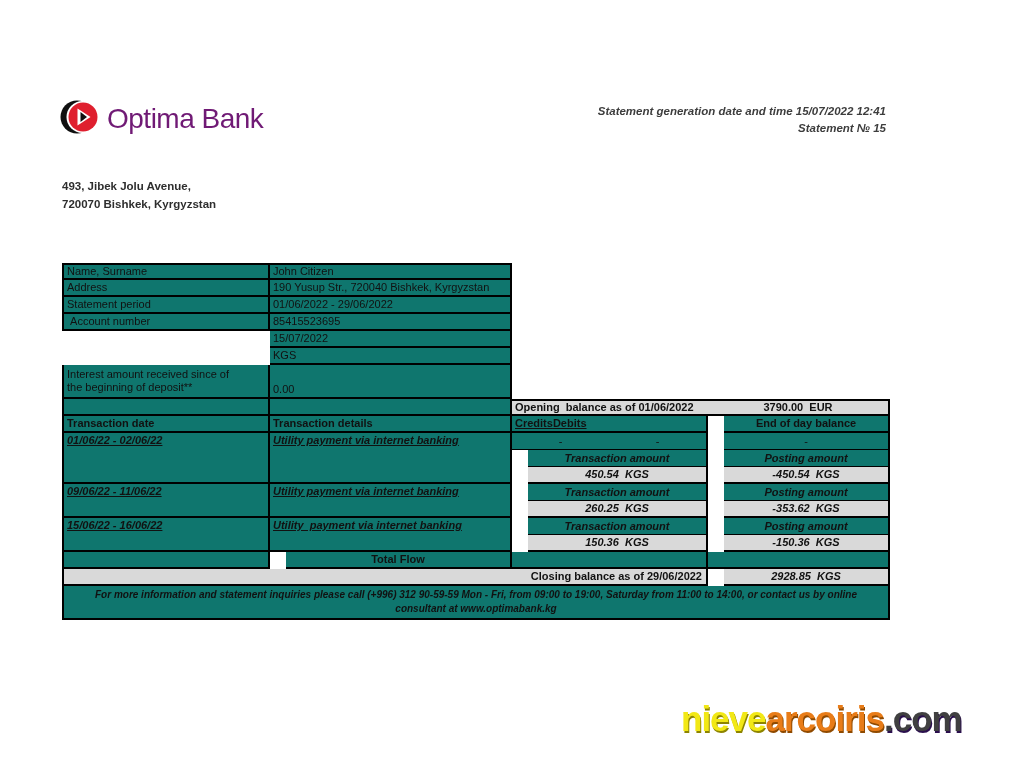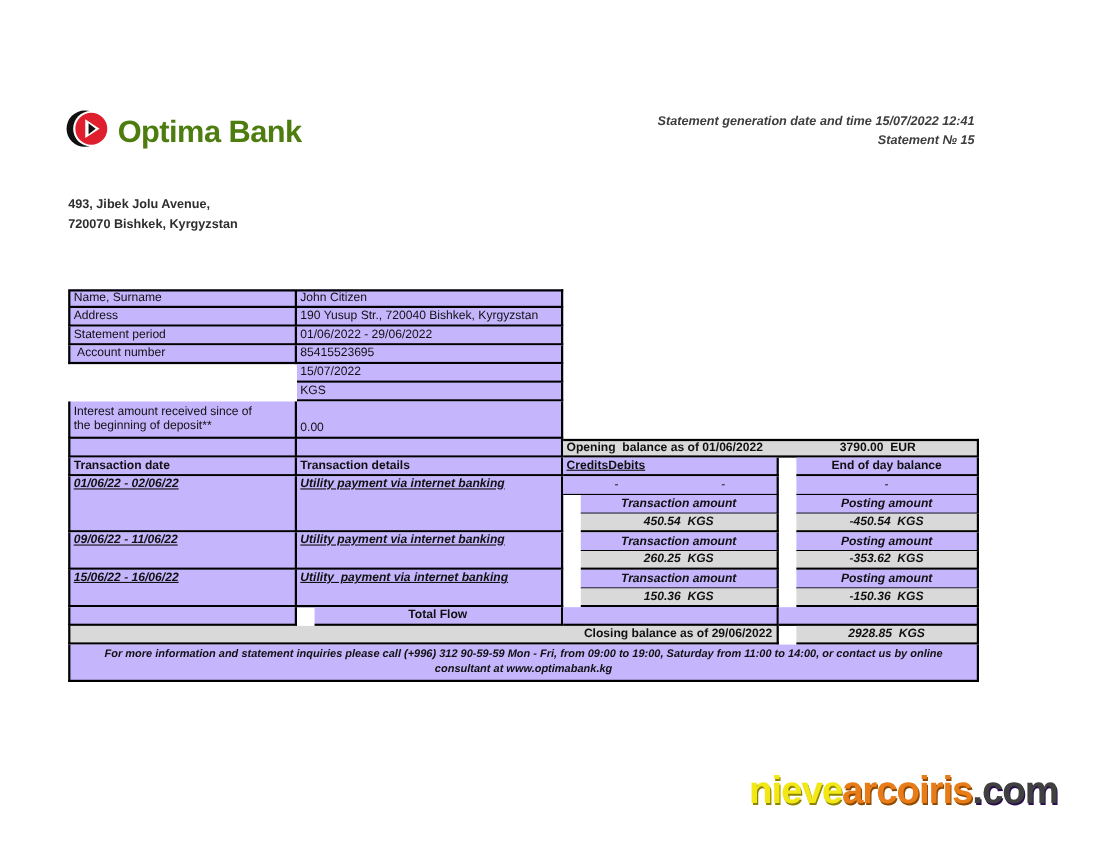--- a/index.html
+++ b/index.html
@@ -12,7 +12,7 @@
 
   
   .brand { position:absolute; left:60px; top:97px; display:flex; align-items:center; gap:7px; }
-  .brand-title { font-size:28px; font-weight:bold; color:#4d7c0f; letter-spacing:-0.5px; }
+  .brand-title { font-size:28px; font-weight:normal; color:#701a75; letter-spacing:-0.5px; }
 
   
   .gen-info { position:absolute; top:103px; right:123px; text-align:right;

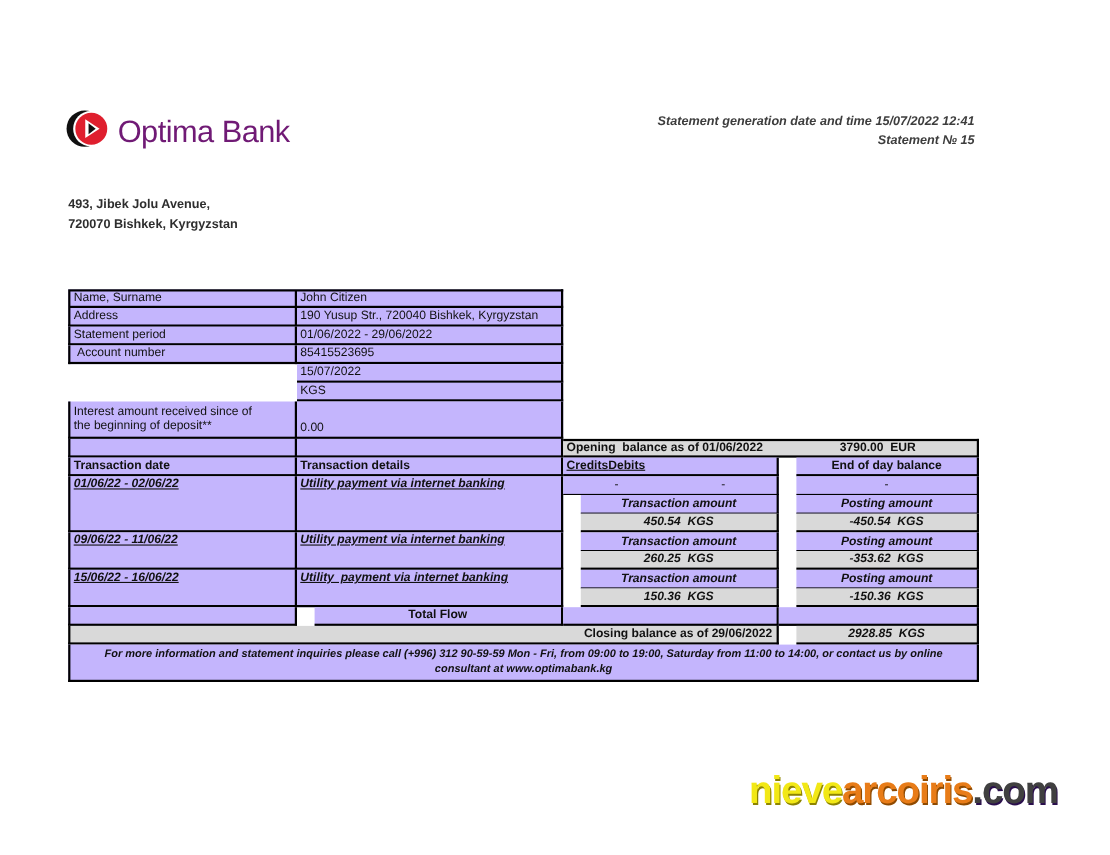--- a/index.html
+++ b/index.html
@@ -33,7 +33,7 @@
   .cell {
     border-right:2px solid #000; border-bottom:2px solid #000;
     display:flex; align-items:center; padding-left:3px; overflow:hidden;
-    background:#c4b5fd;
+    background:#0f766e;
   }
   .bl { border-left:2px solid #000; }
   .bt { border-top:2px solid #000; }

